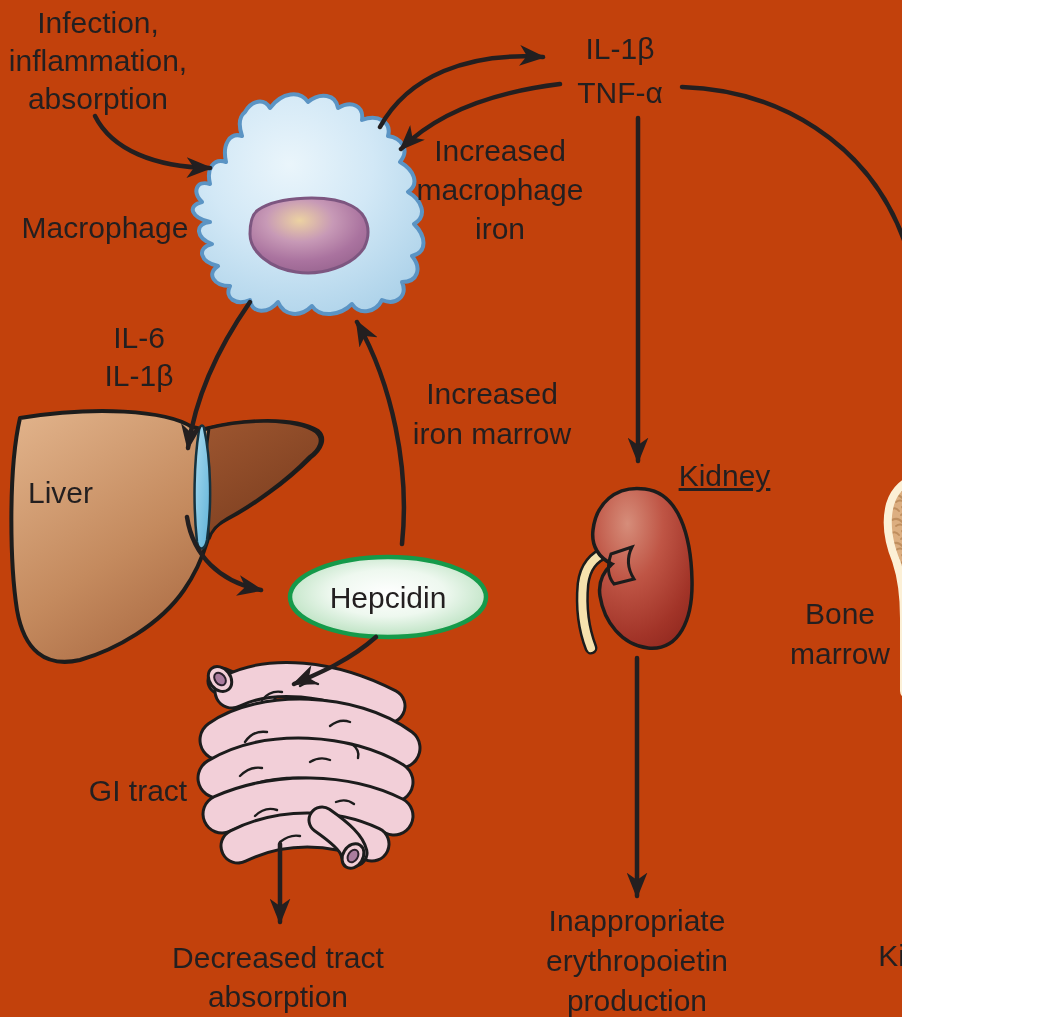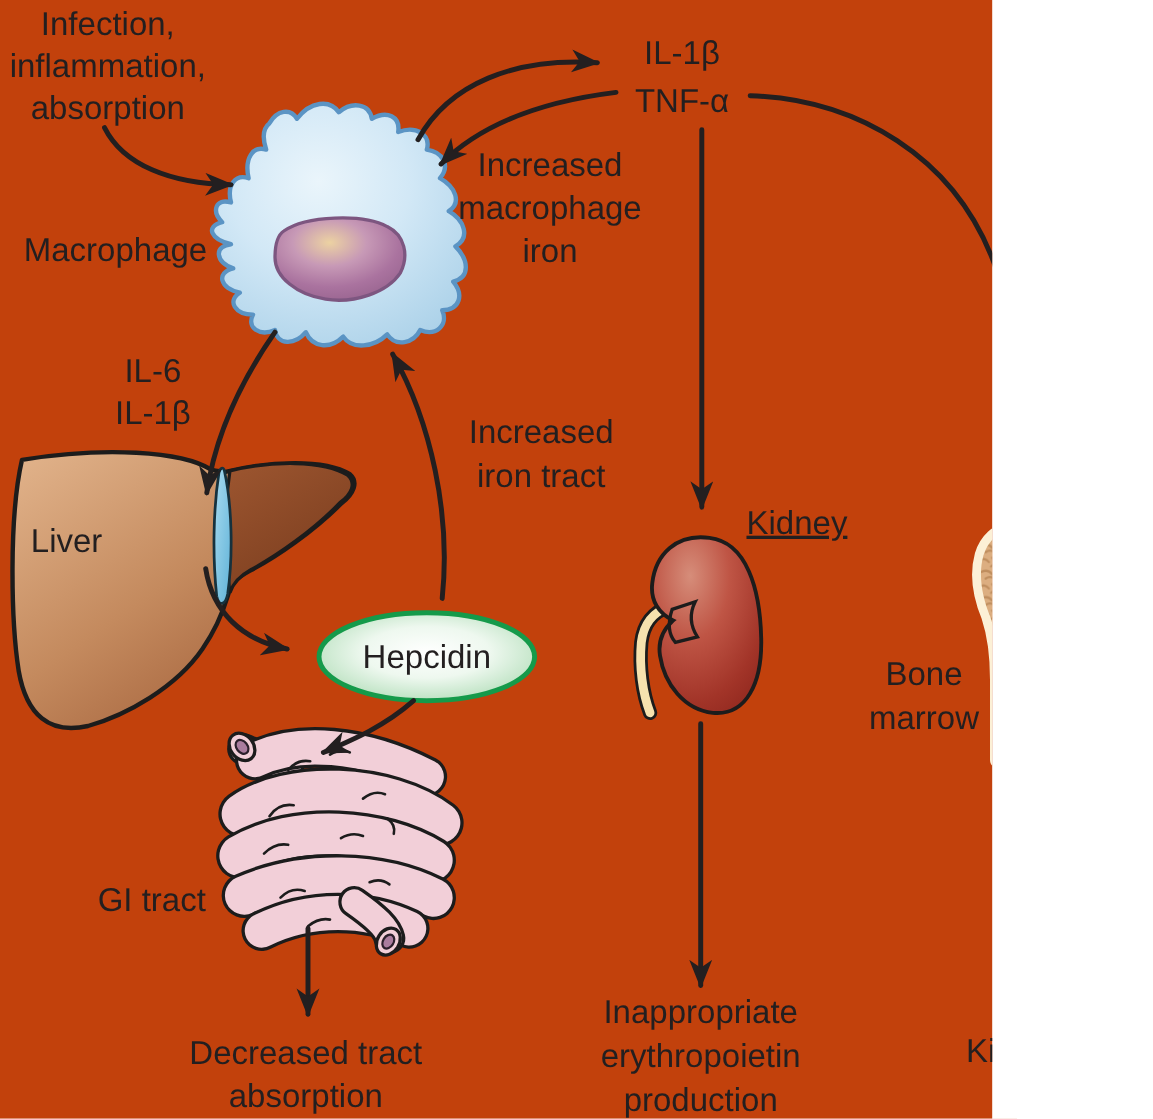--- a/index.html
+++ b/index.html
@@ -220,7 +220,7 @@
 
 <div class="lbl lh40" style="left:392px;top:374px;width:200px;">
   <div>Increased</div>
-  <div>iron tract</div>
+  <div>iron marrow</div>
 </div>
 
 <div class="lbl" style="left:288px;top:579px;width:200px;">Hepcidin</div>

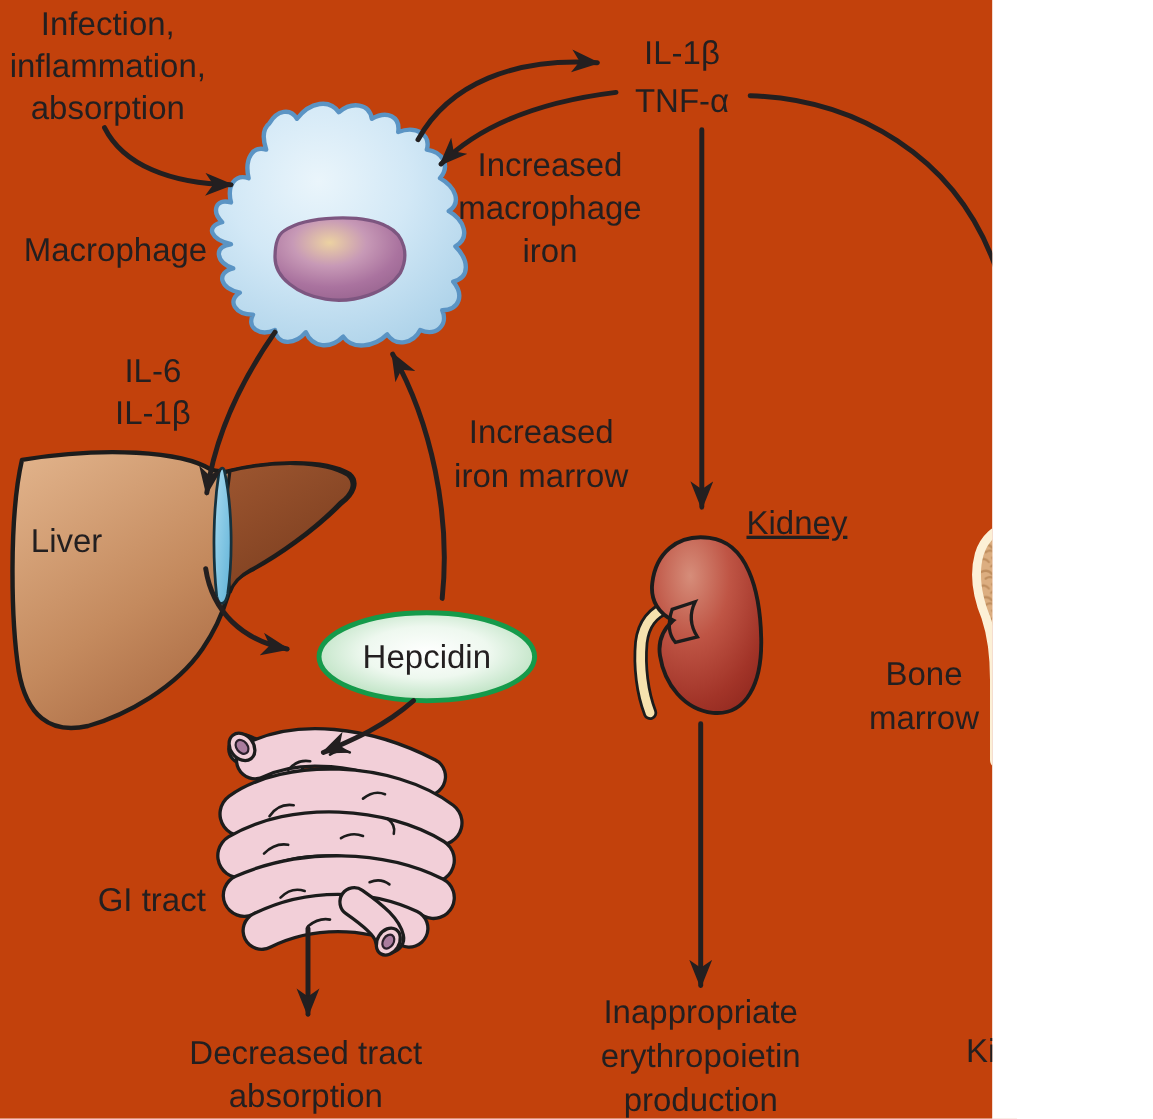--- a/index.html
+++ b/index.html
@@ -225,7 +225,7 @@
 
 <div class="lbl" style="left:288px;top:579px;width:200px;">Hepcidin</div>
 
-<div class="lbl" style="left:80px;top:772px;width:116px;margin-top:28px;">GI tract</div>
+<div class="lbl" style="left:80px;top:772px;width:116px;">GI tract</div>
 
 <div class="lbl lh39" style="left:158px;top:938px;width:240px;">
   <div>Decreased tract</div>

